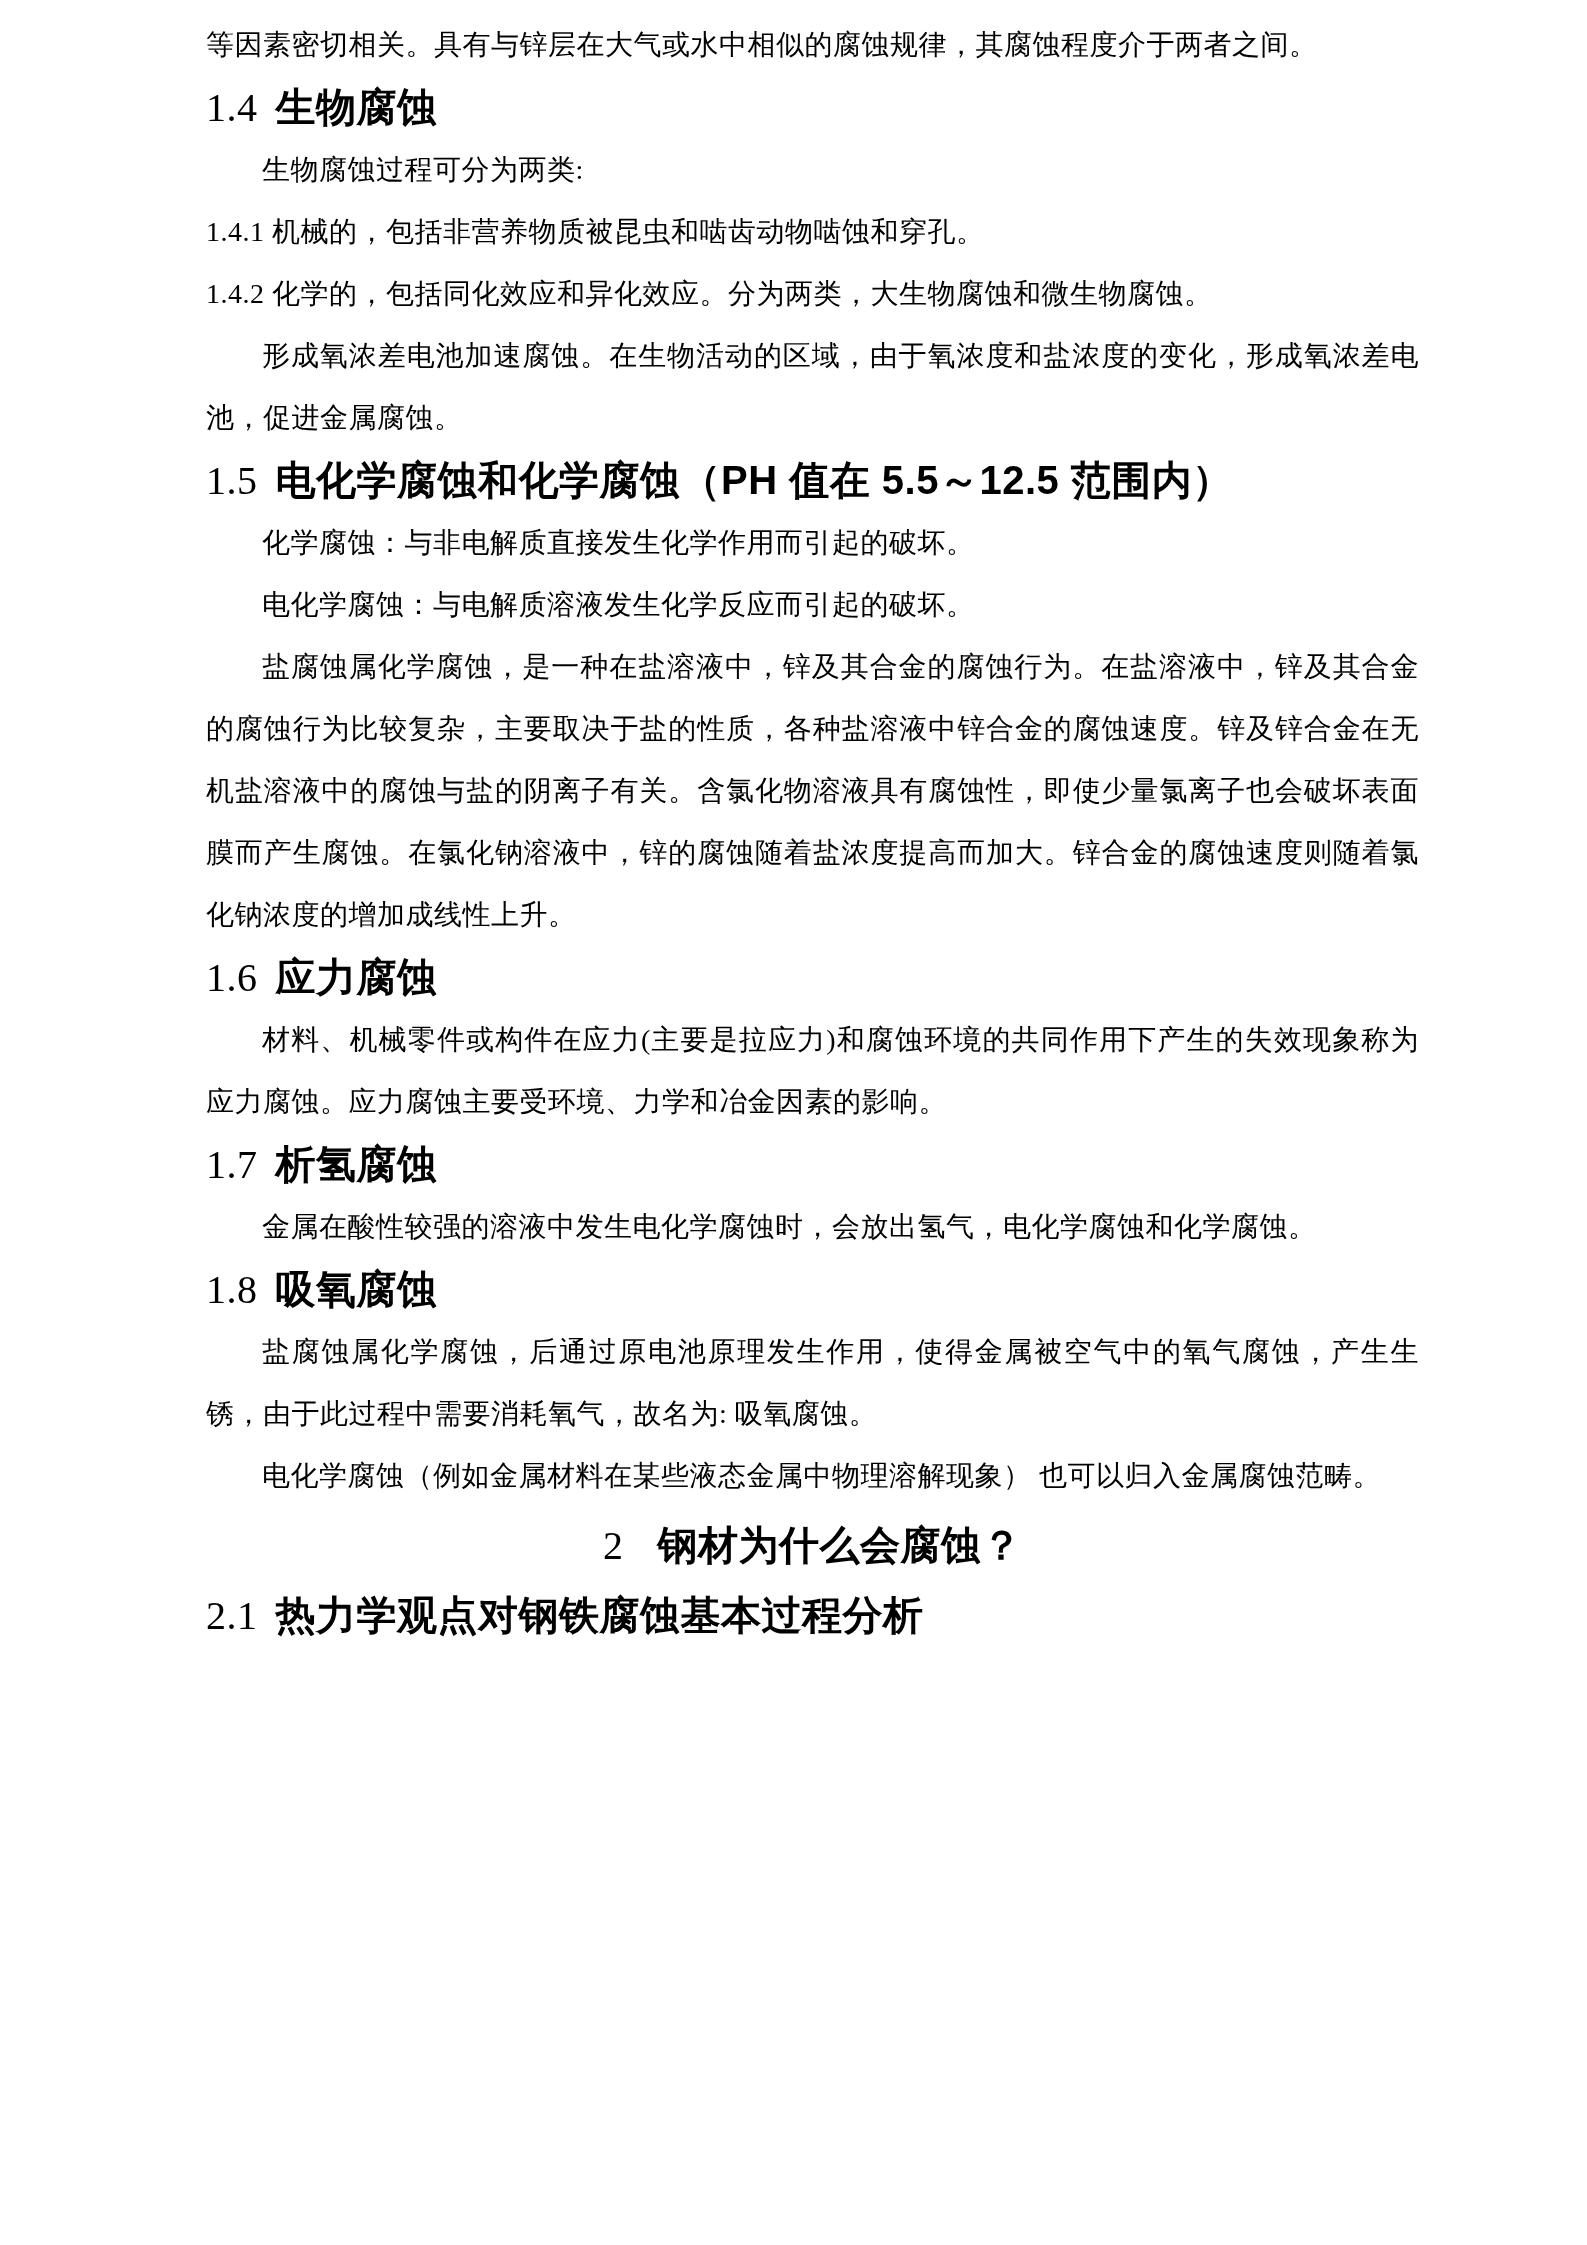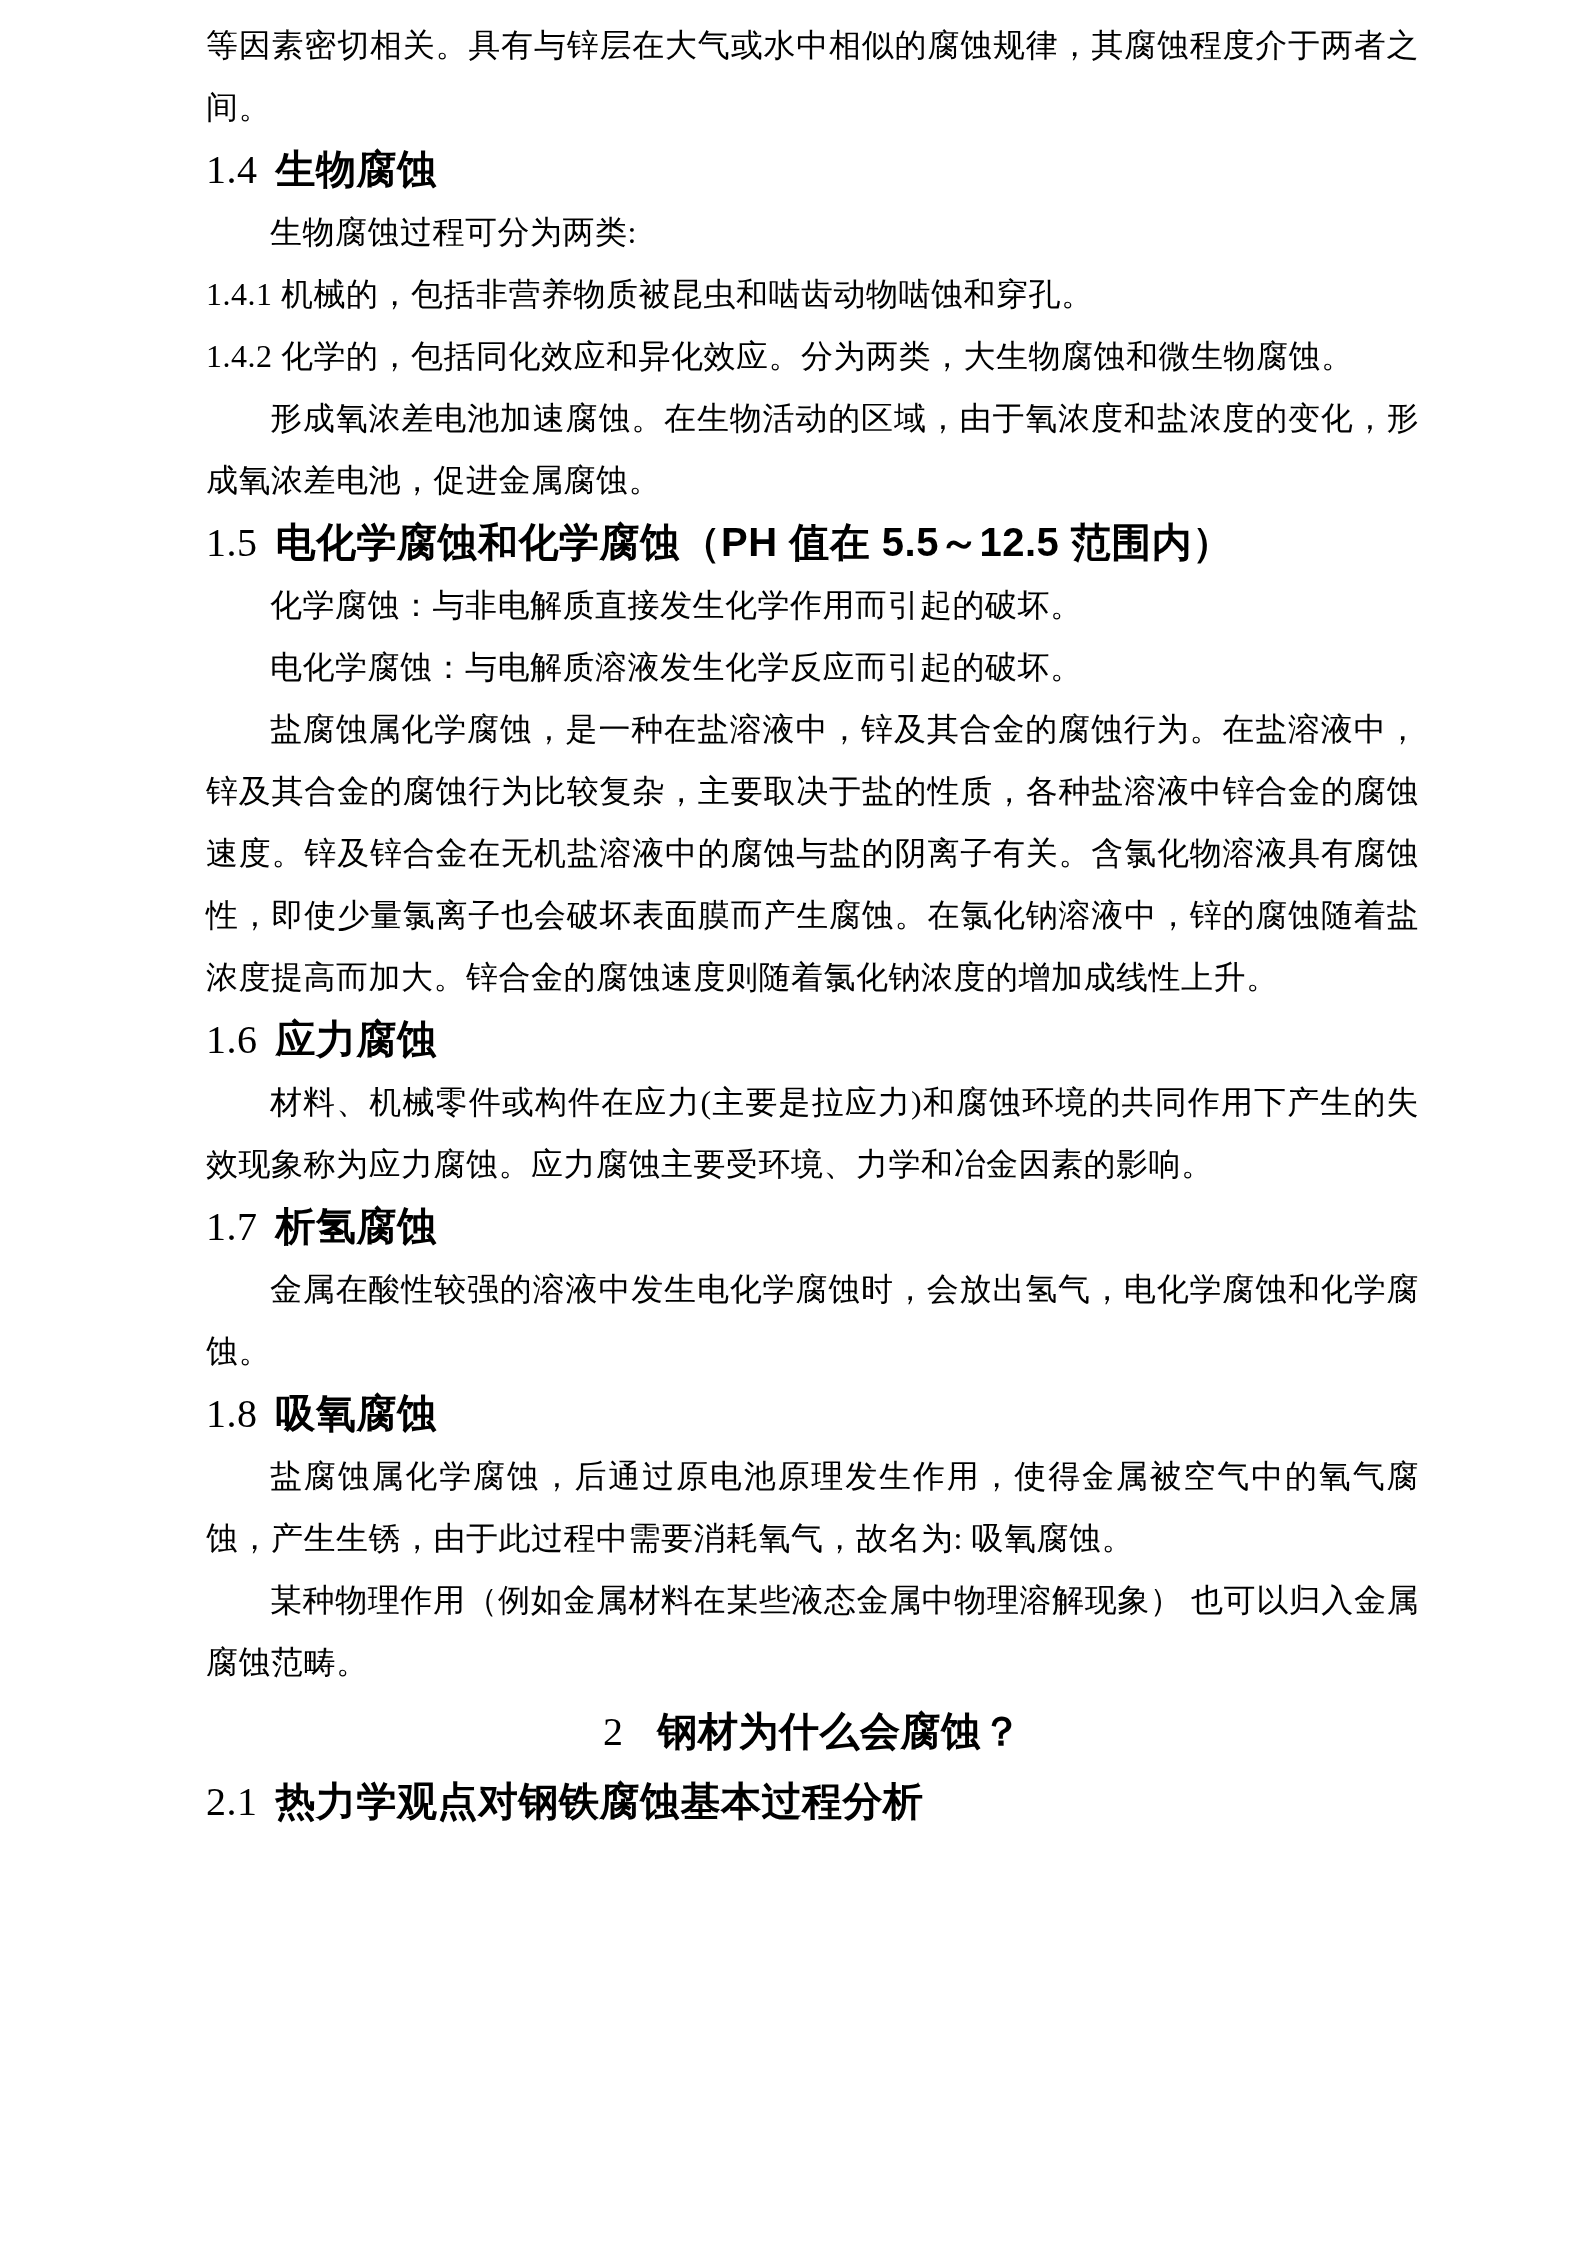--- a/index.html
+++ b/index.html
@@ -23,7 +23,7 @@
   }
   .p {
     margin: 0;
-    font-size: 32px;
+    font-size: 28px;
     line-height: 62px;
     text-align: justify;
     letter-spacing: 0.5px;

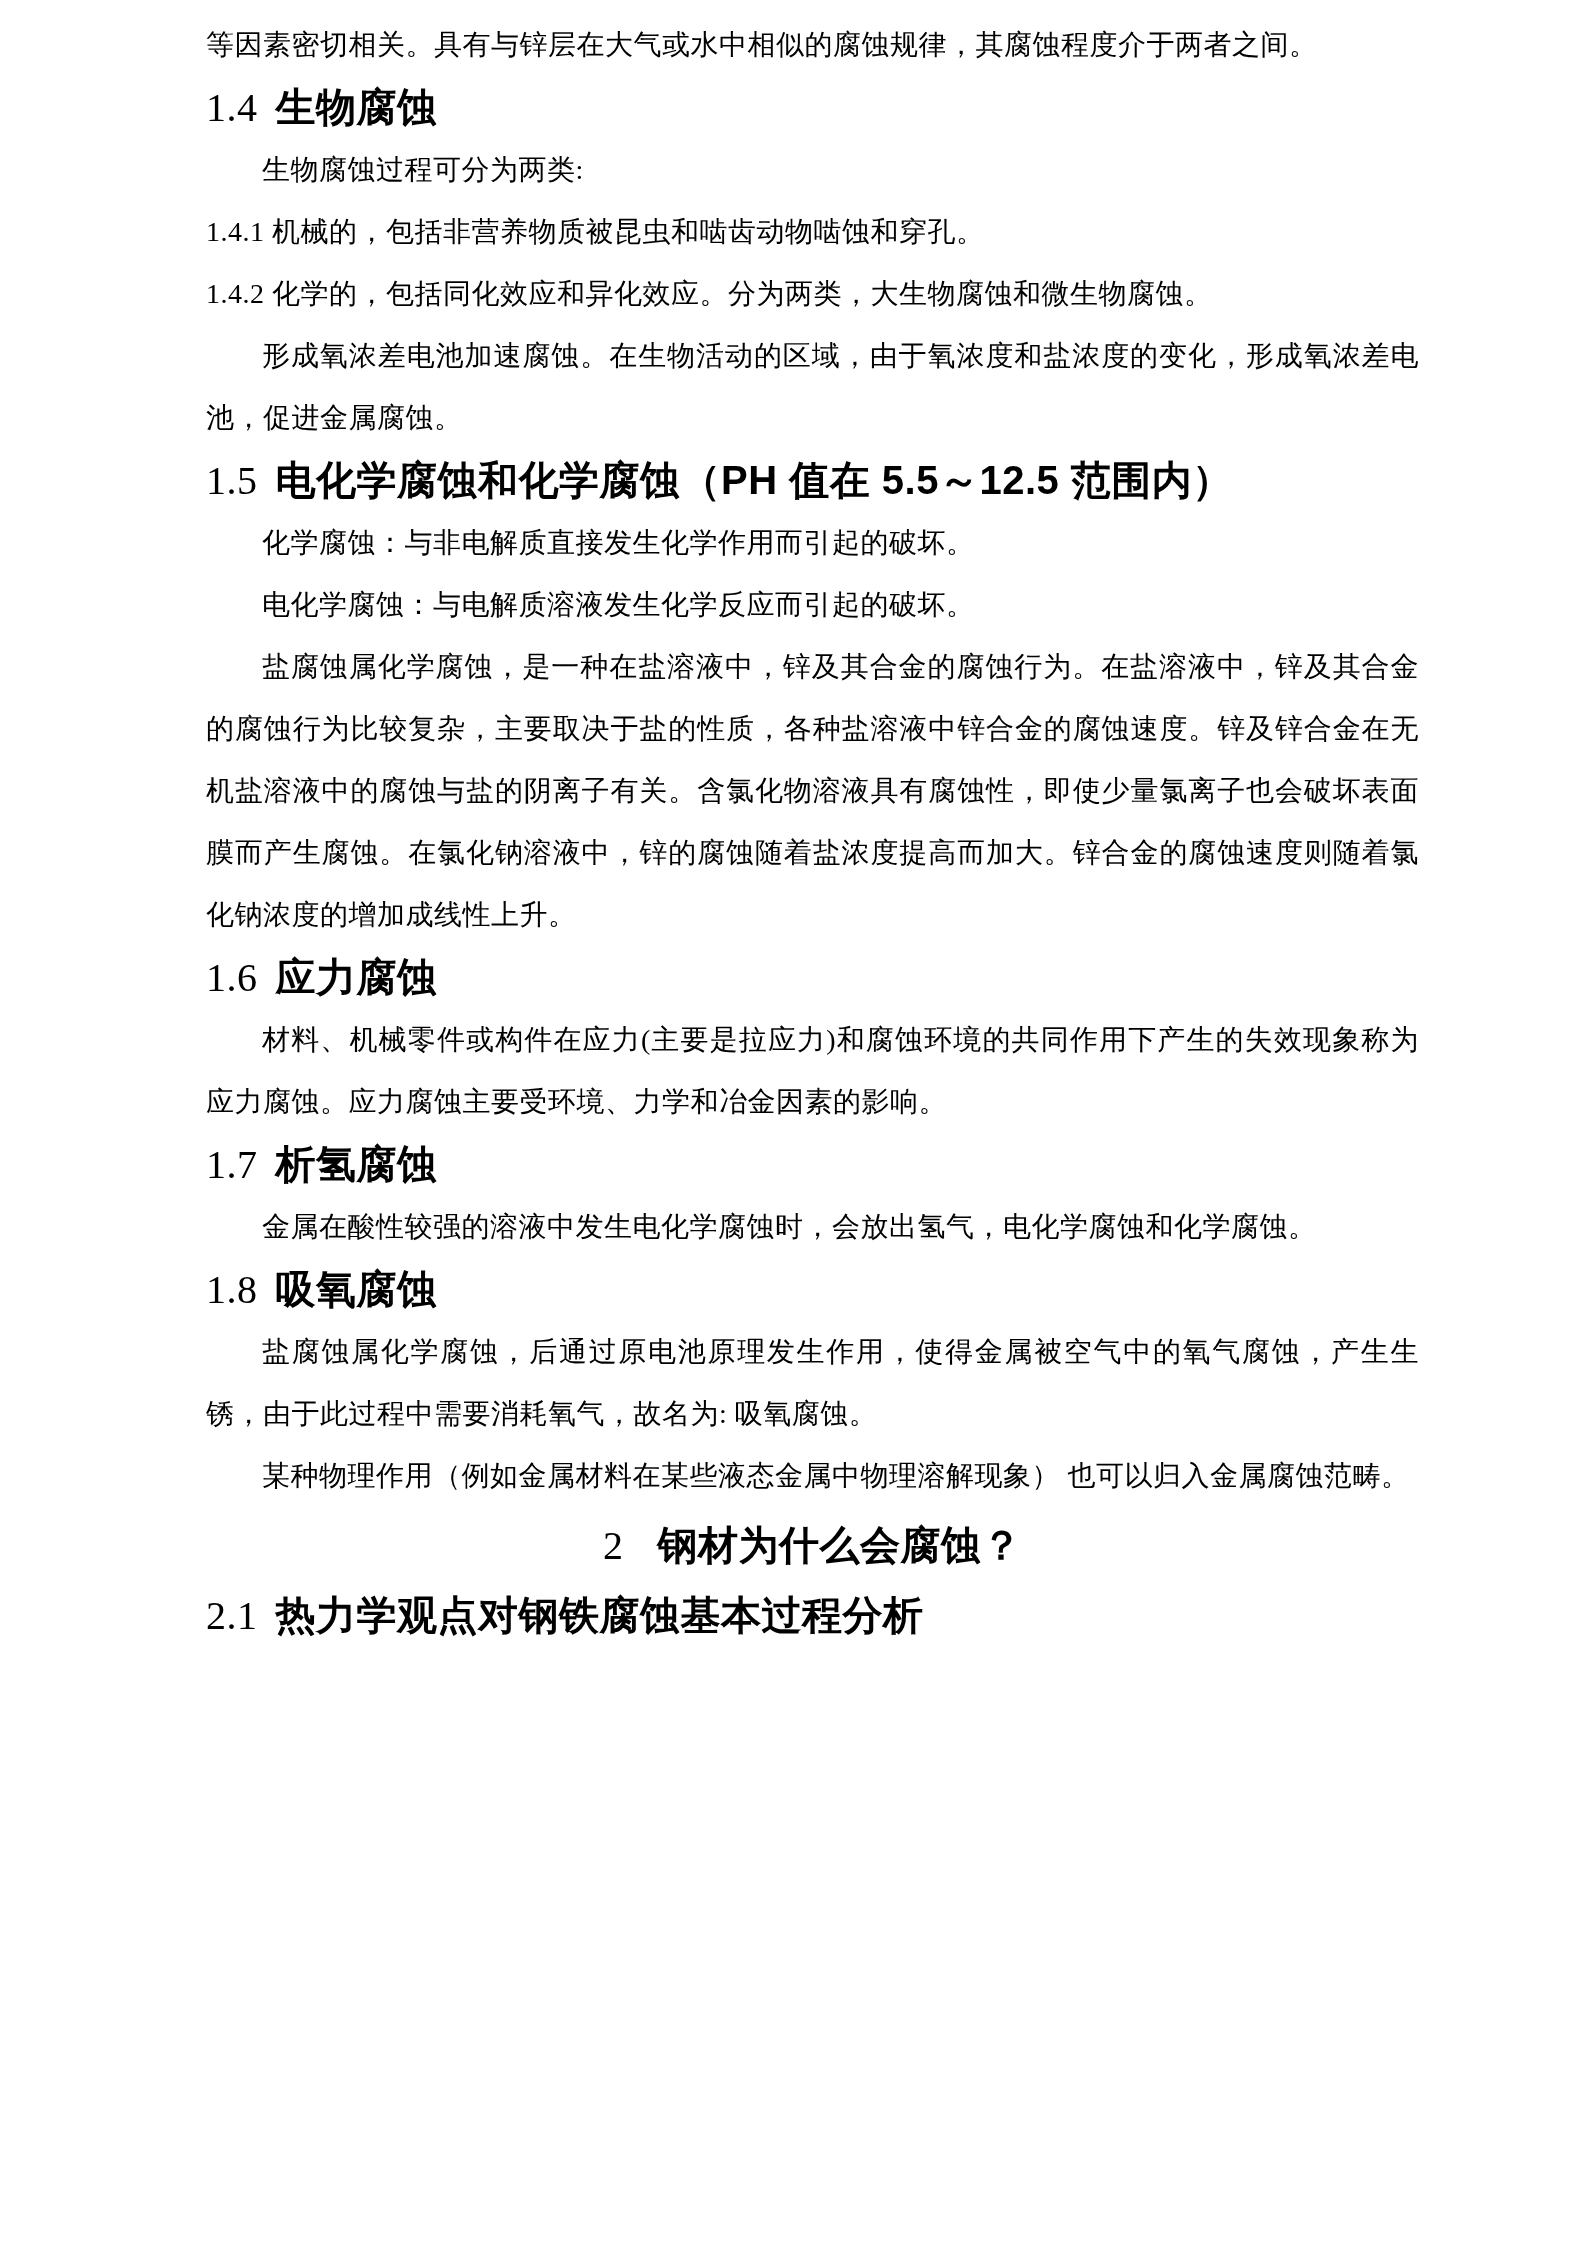--- a/index.html
+++ b/index.html
@@ -101,7 +101,7 @@
 
   <p class="p indent">盐腐蚀属化学腐蚀，后通过原电池原理发生作用，使得金属被空气中的氧气腐蚀，产生生锈，由于此过程中需要消耗氧气，故名为: 吸氧腐蚀。</p>
 
-  <p class="p indent">某种物理作用（例如金属材料在某些液态金属中物理溶解现象） 也可以归入金属腐蚀范畴。</p>
+  <p class="p indent">电化学腐蚀（例如金属材料在某些液态金属中物理溶解现象） 也可以归入金属腐蚀范畴。</p>
 
   <h2 class="h1"><span class="num">2</span><span class="htext">钢材为什么会腐蚀？</span></h2>
 

